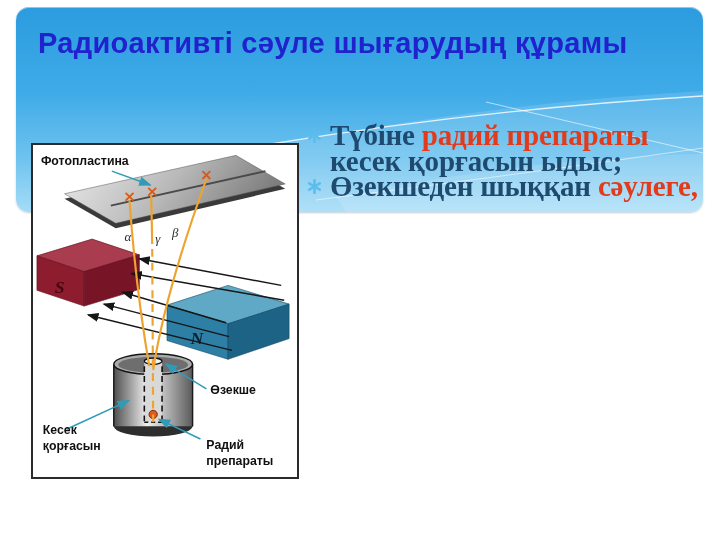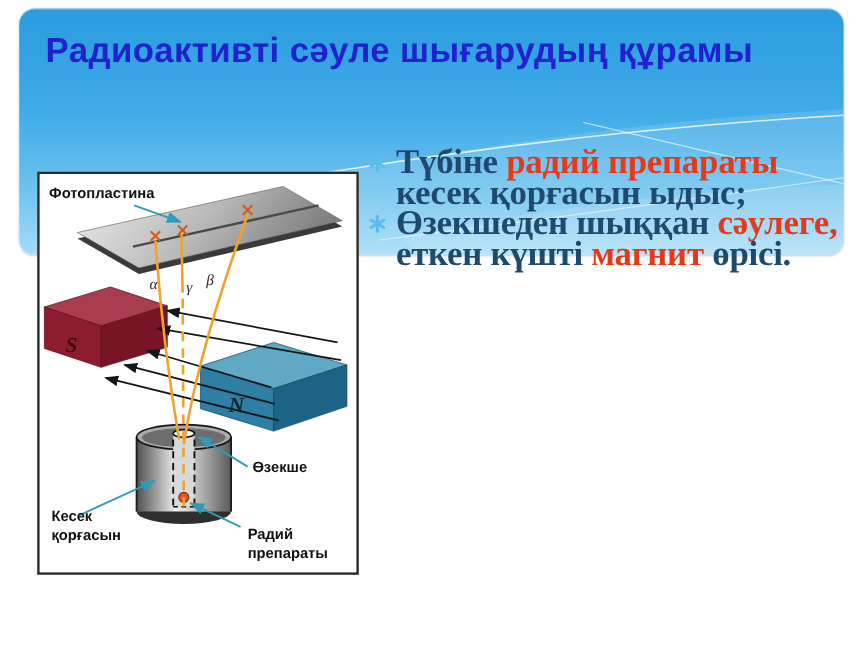--- a/index.html
+++ b/index.html
@@ -182,7 +182,6 @@
         </svg>
         <div class="b-lines">
           <div class="b-line"><span>Өзекшеден шыққан </span><span class="hl">сәулеге,</span></div>
-          <div class="b-line"><span>еткен күшті </span><span class="hl">магнит</span><span> өрісі.</span></div>
         </div>
       </div>
     </div>

